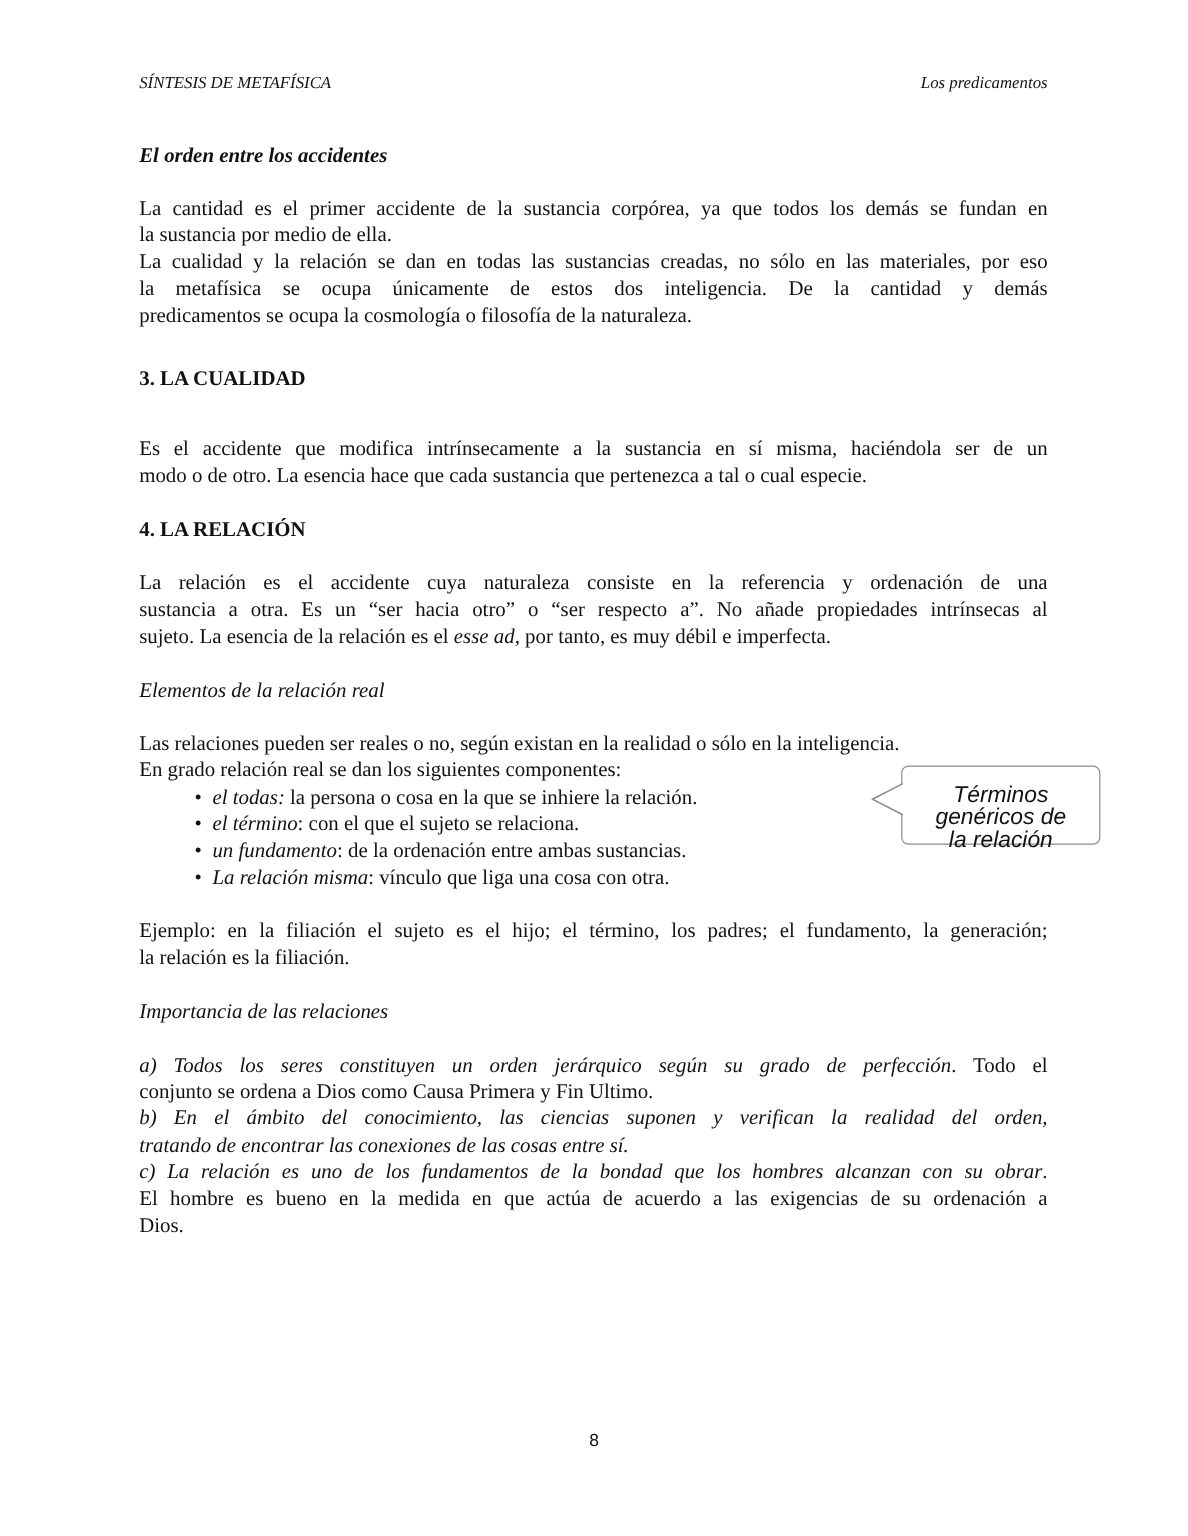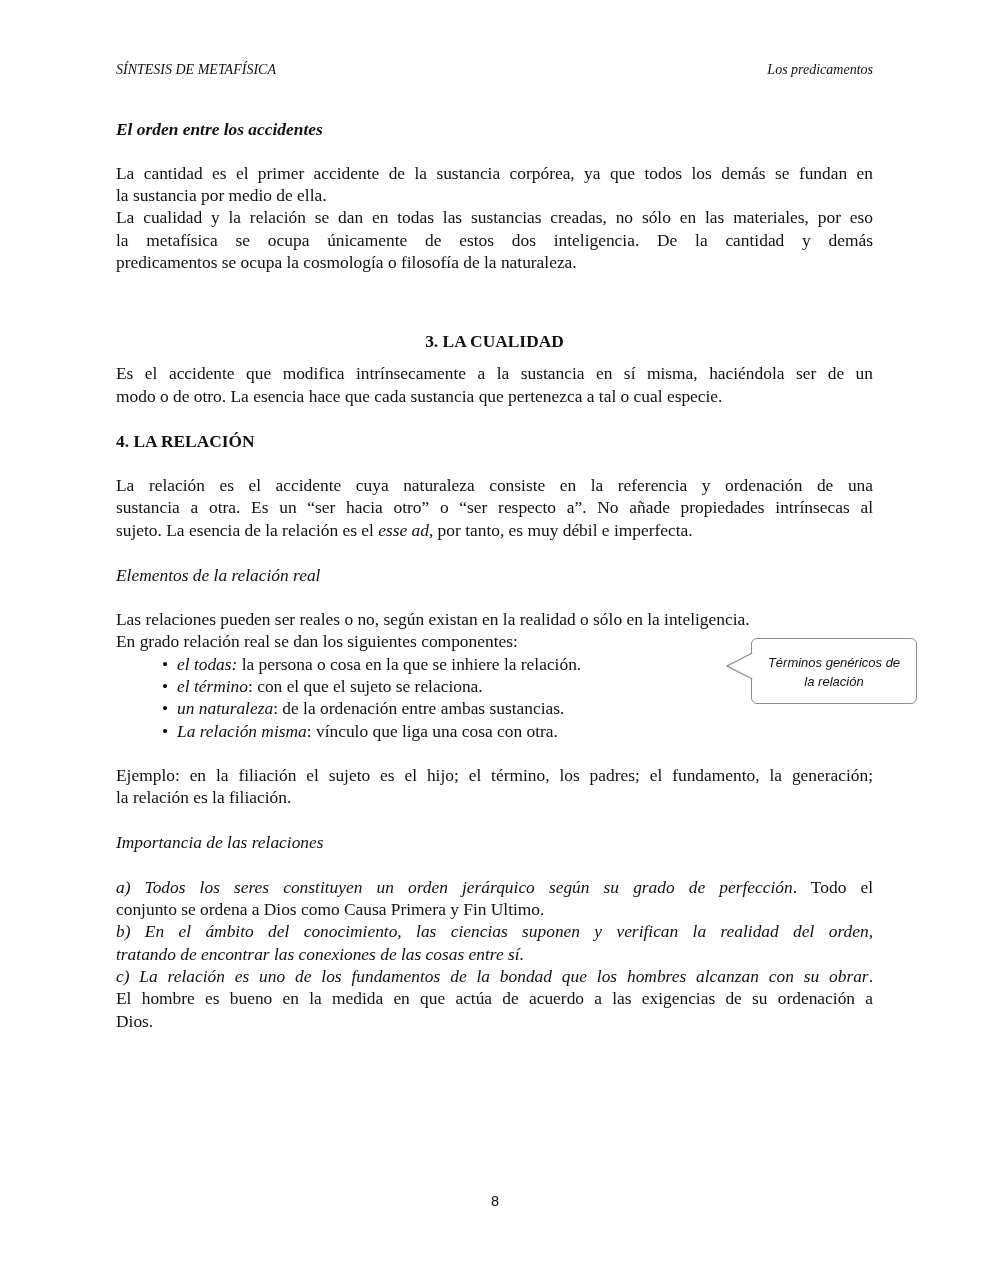--- a/index.html
+++ b/index.html
@@ -45,7 +45,7 @@
 <div class="line just" style="top:229px;">la metafísica se ocupa únicamente de estos dos inteligencia. De la cantidad y demás</div>
 <div class="line" style="top:251px;">predicamentos se ocupa la cosmología o filosofía de la naturaleza.</div>
 
-<div class="line bold" style="top:330px;text-align:center;">3. LA CUALIDAD</div>
+<div class="line bold" style="top:304px;">3. LA CUALIDAD</div>
 <div class="line just" style="top:362px;">Es el accidente que modifica intrínsecamente a la sustancia en sí misma, haciéndola ser de un</div>
 <div class="line" style="top:385px;">modo o de otro. La esencia hace que cada sustancia que pertenezca a tal o cual especie.</div>
 

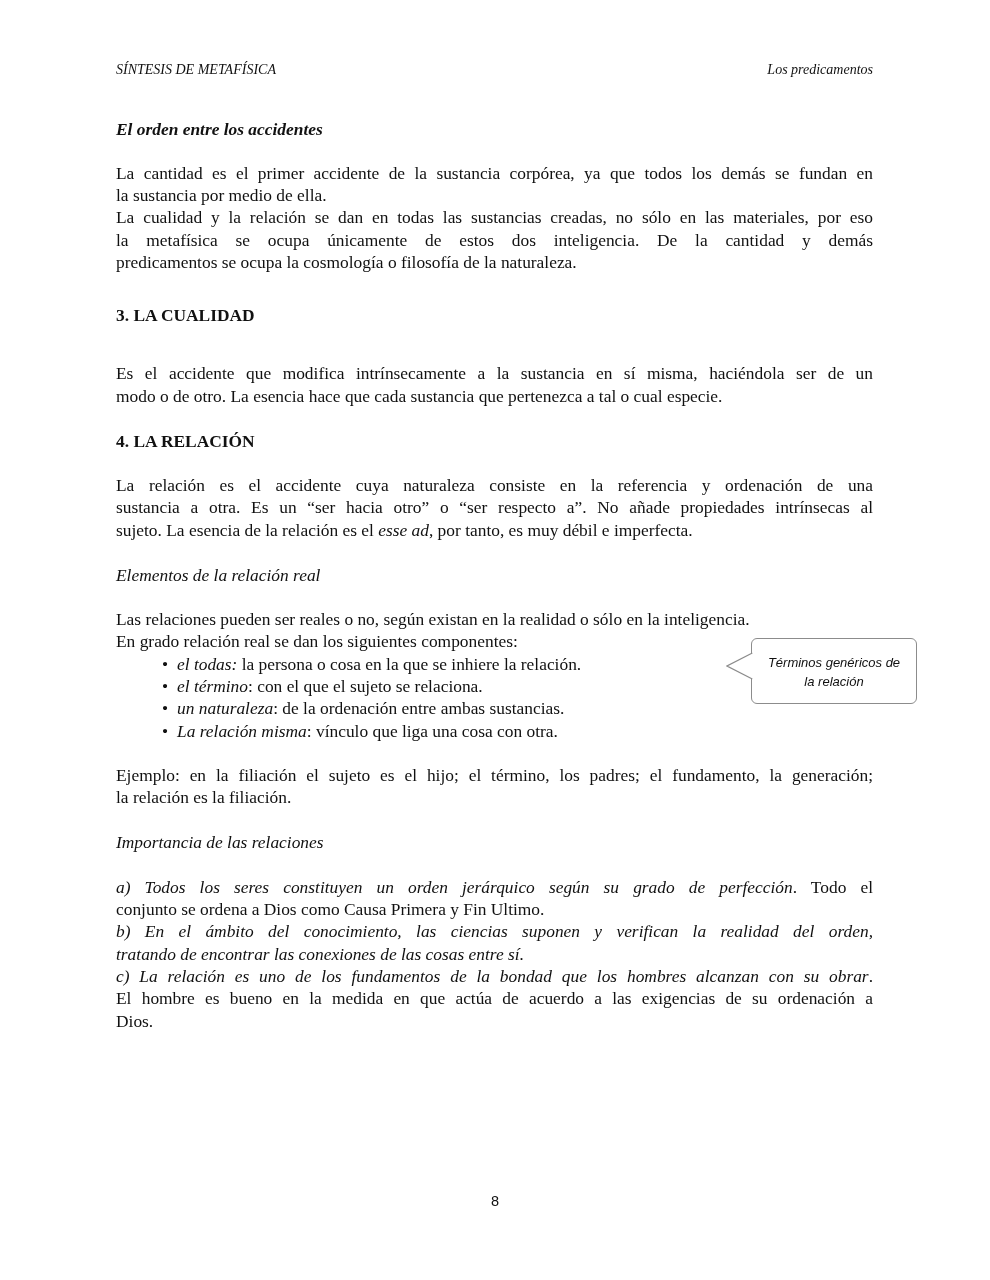--- a/index.html
+++ b/index.html
@@ -21,7 +21,7 @@
       border: 1.4px solid #8c8c8c; border-radius: 6px; background: #fff;
       box-sizing: border-box;
       font-family: "Liberation Sans", "DejaVu Sans", sans-serif; font-style: italic;
-      font-size: 13px; text-align: center; line-height: 19px; color: #111;
+      font-size: 19px; text-align: center; line-height: 19px; color: #111;
       padding-top: 14px;
     }
     .callout-tail { position: absolute; left: 726px; top: 651px; }

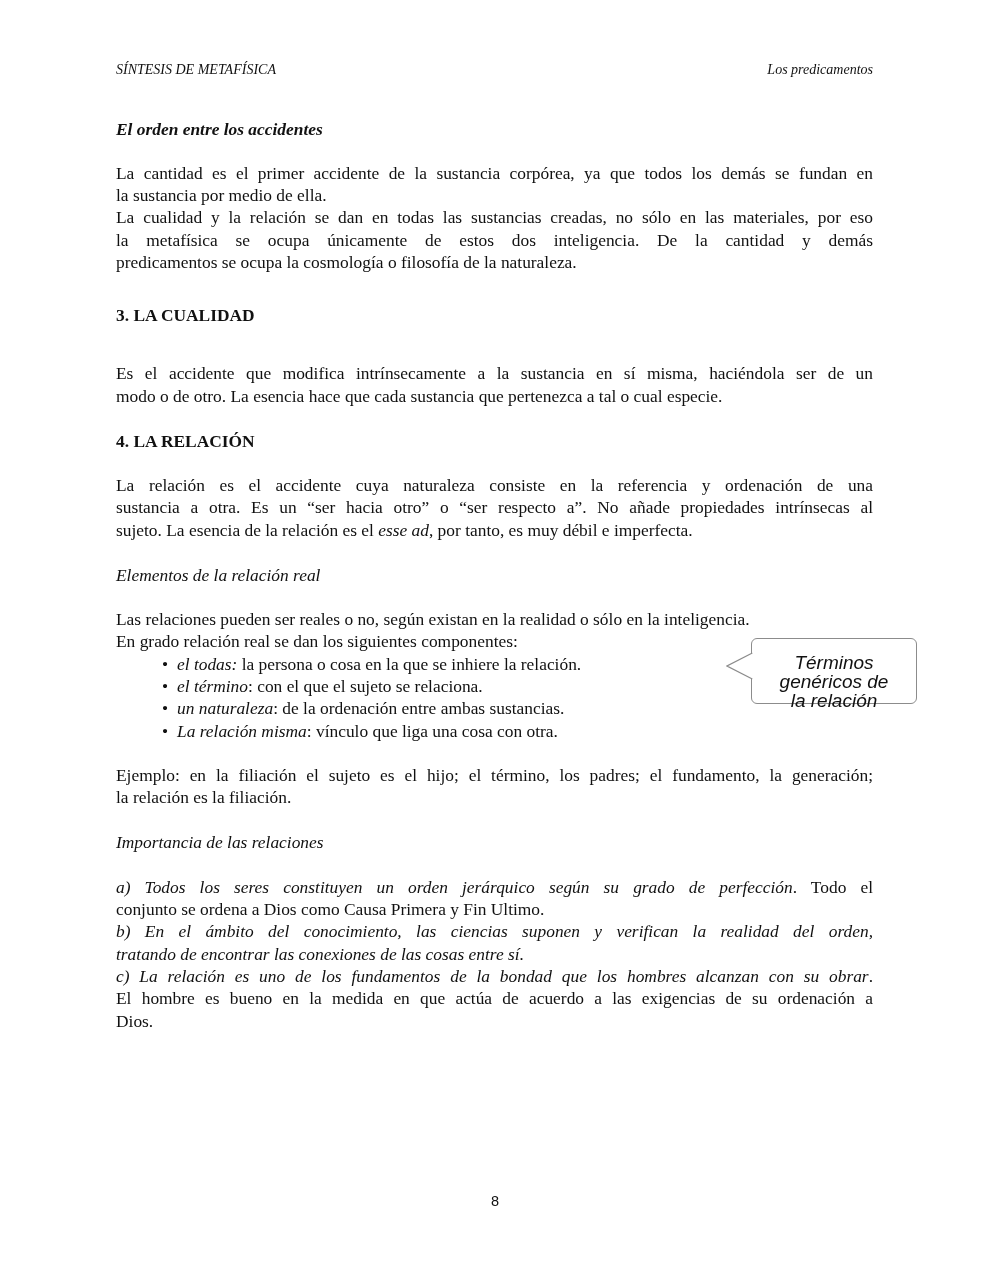--- a/index.html
+++ b/index.html
@@ -60,7 +60,7 @@
 
 <div class="bullet-line" style="top:653px;"><span class="bullet-dot">•</span><span class="italic">el todas:</span><span> la persona o cosa en la que se inhiere la relación.</span></div>
 <div class="bullet-line" style="top:675px;"><span class="bullet-dot">•</span><span class="italic">el término</span><span>: con el que el sujeto se relaciona.</span></div>
-<div class="bullet-line" style="top:697px;"><span class="bullet-dot">•</span><span class="italic">un naturaleza</span><span>: de la ordenación entre ambas sustancias.</span></div>
+<div class="bullet-line" style="top:697px;"><span class="bullet-dot">•</span><span class="italic">un fundamento</span><span>: de la ordenación entre ambas sustancias.</span></div>
 <div class="bullet-line" style="top:720px;"><span class="bullet-dot">•</span><span class="italic">La relación misma</span><span>: vínculo que liga una cosa con otra.</span></div>
 
 <div class="callout">

